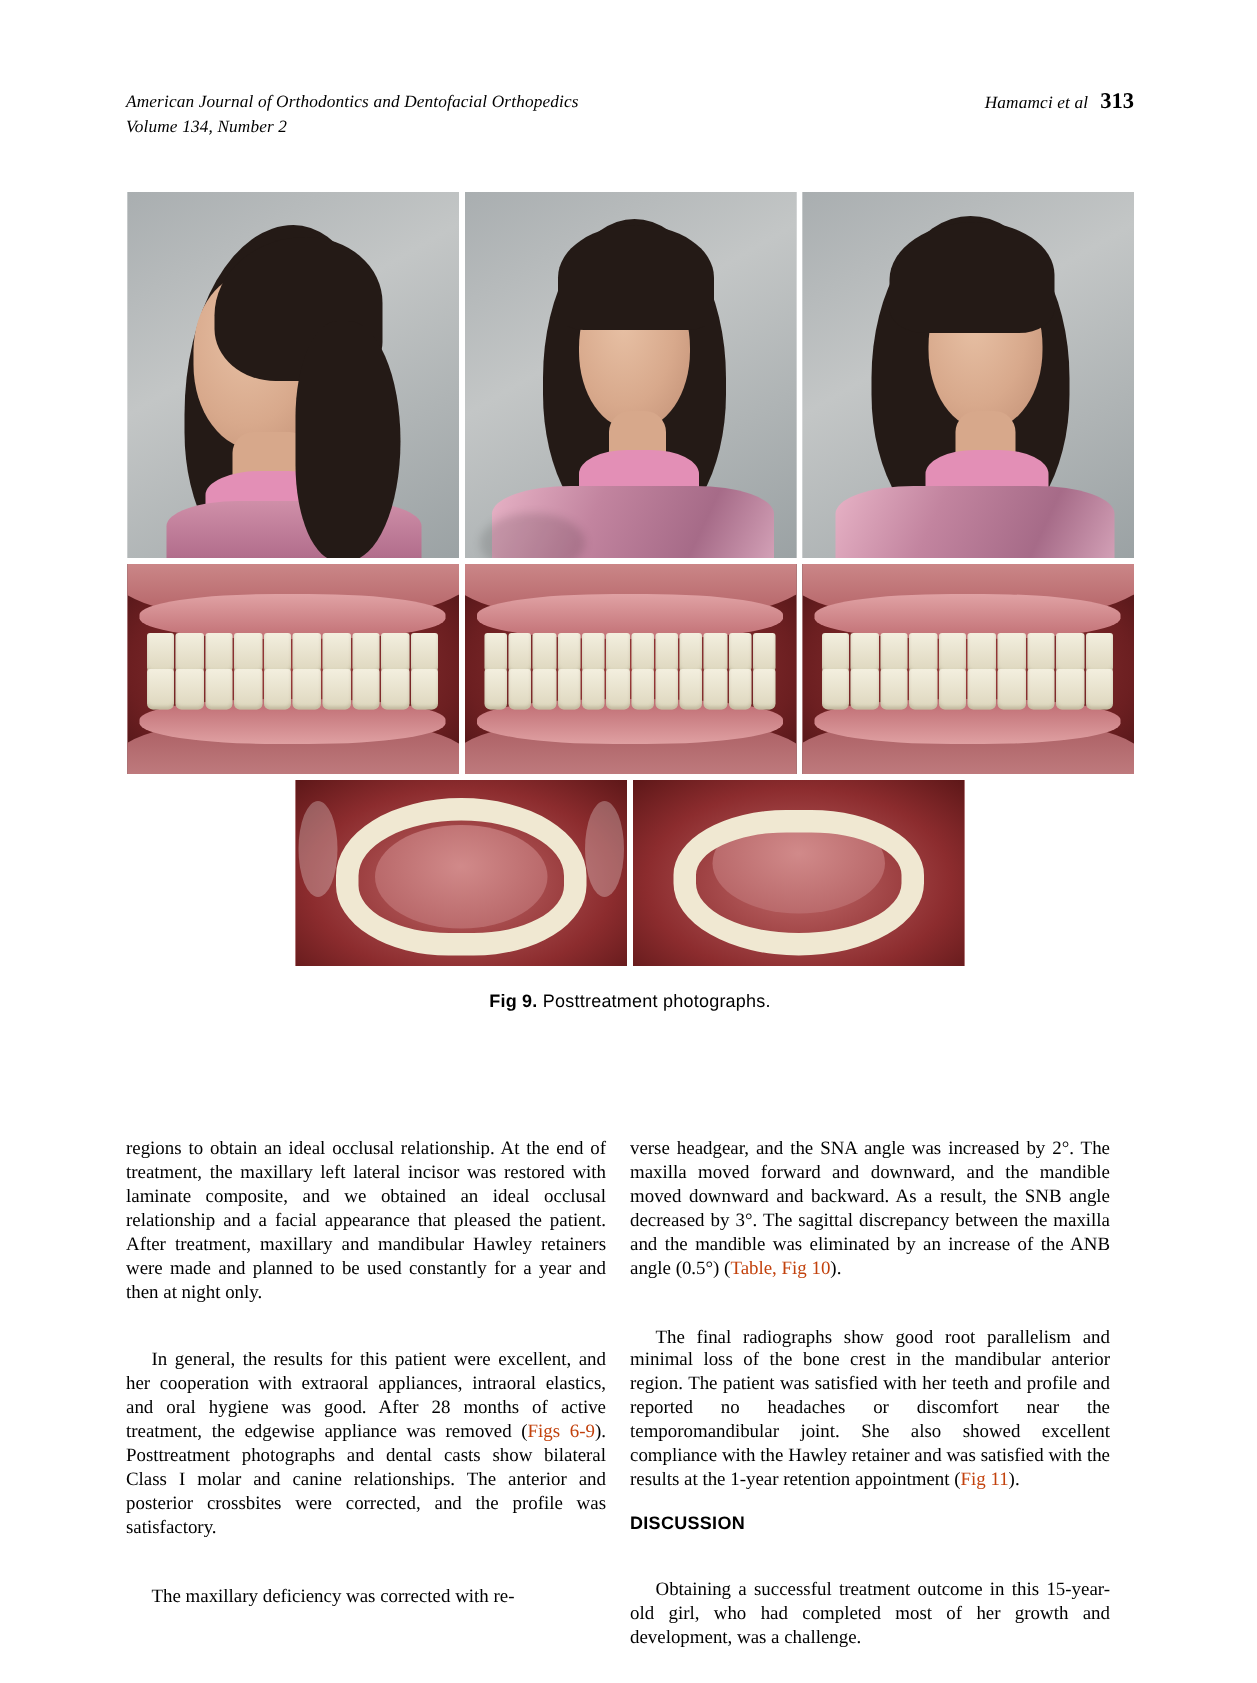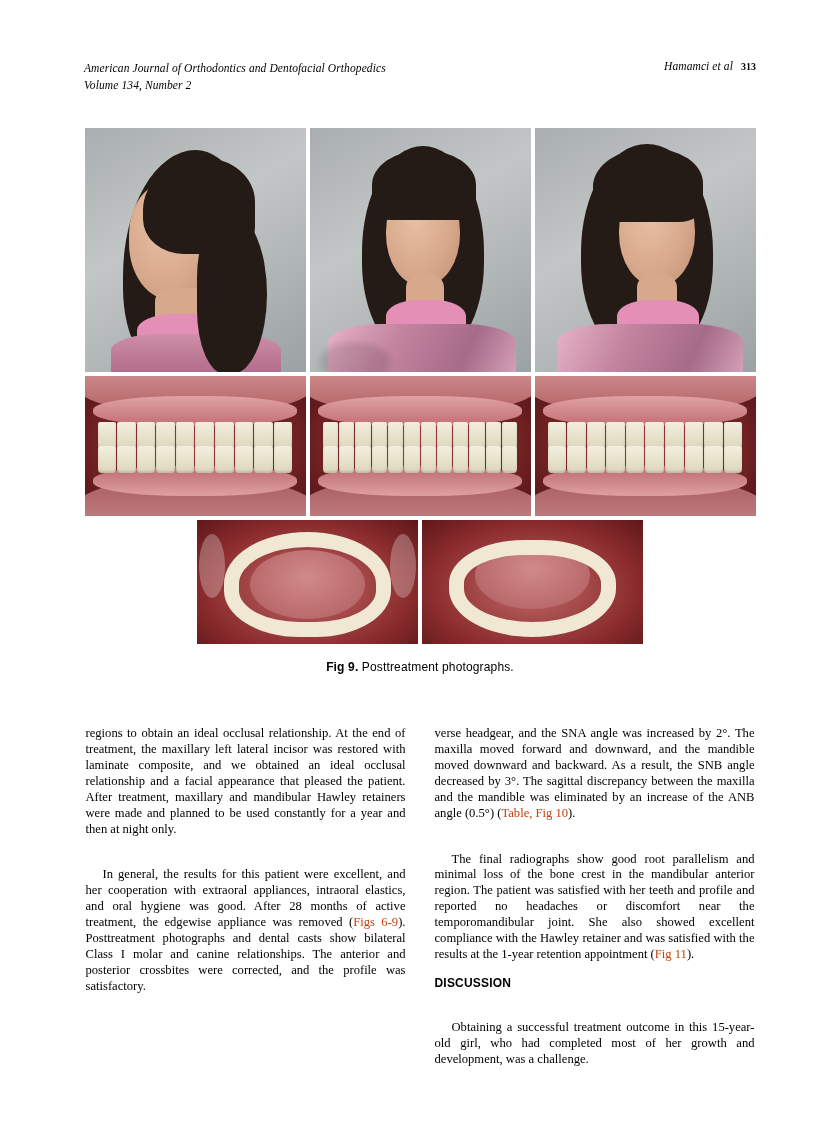--- a/index.html
+++ b/index.html
@@ -49,7 +49,7 @@
   .rh-right .pageno {
     font-style: normal;
     font-weight: bold;
-    font-size: 10px;
+    font-size: 15px;
     margin-left: 8px;
     letter-spacing: 0;
   }

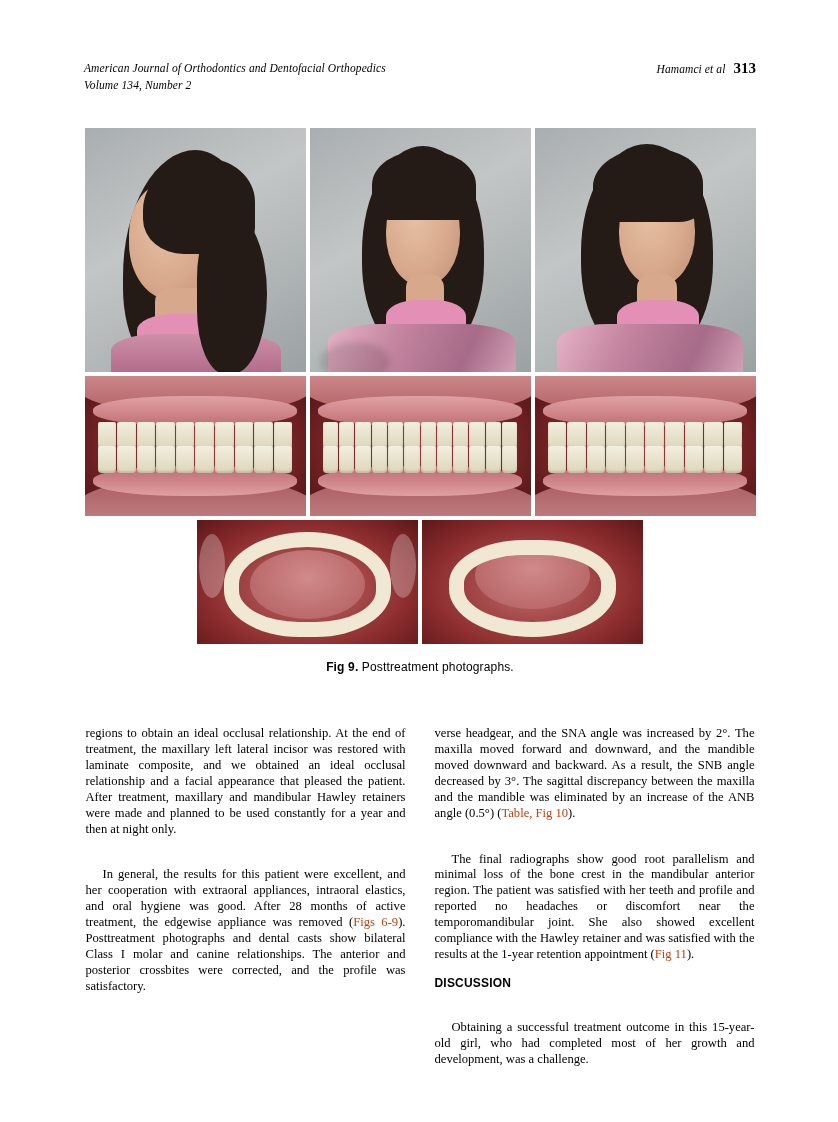--- a/index.html
+++ b/index.html
@@ -218,11 +218,10 @@
   .columns {
     position: absolute;
     left: 84px;
-    top: 726px;
+    top: 758px;
     width: 672px;
     display: flex;
-    gap: 29px;
-    justify-content: center;
+    gap: 16px;
   }
   .col {
     width: 320px;

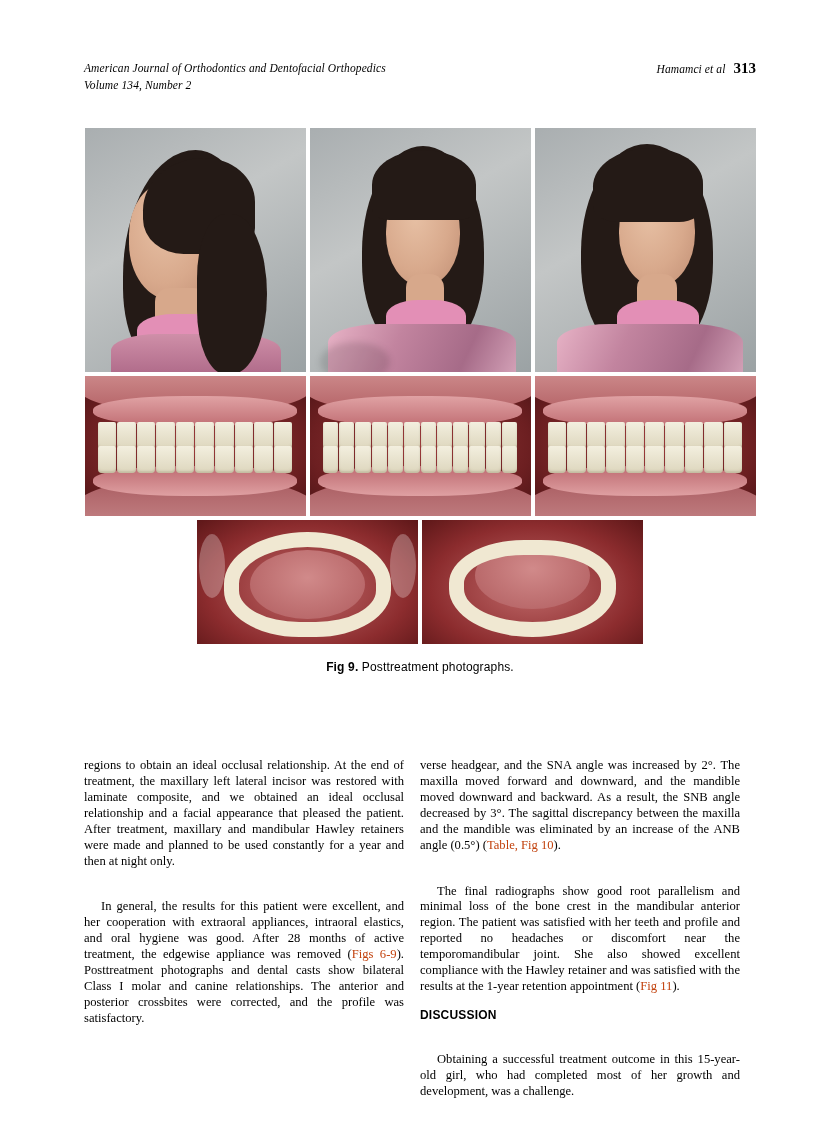--- a/index.html
+++ b/index.html
@@ -425,6 +425,7 @@
     <div class="col">
       <p>regions to obtain an ideal occlusal relationship. At the end of treatment, the maxillary left lateral incisor was restored with laminate composite, and we obtained an ideal occlusal relationship and a facial appearance that pleased the patient. After treatment, maxillary and mandibular Hawley retainers were made and planned to be used constantly for a year and then at night only.</p>
       <p class="indent"><span>In general, the results for this patient were excellent, and her cooperation with extraoral appliances, intraoral elastics, and oral hygiene was good. After 28 months of active treatment, the edgewise appliance was removed (</span><span class="xref">Figs 6-9</span><span>). Posttreatment photographs and dental casts show bilateral Class I molar and canine relationships. The anterior and posterior crossbites were corrected, and the profile was satisfactory.</span></p>
+      <p class="indent">The maxillary deficiency was corrected with re-</p>
     </div>
 
     <div class="col">

